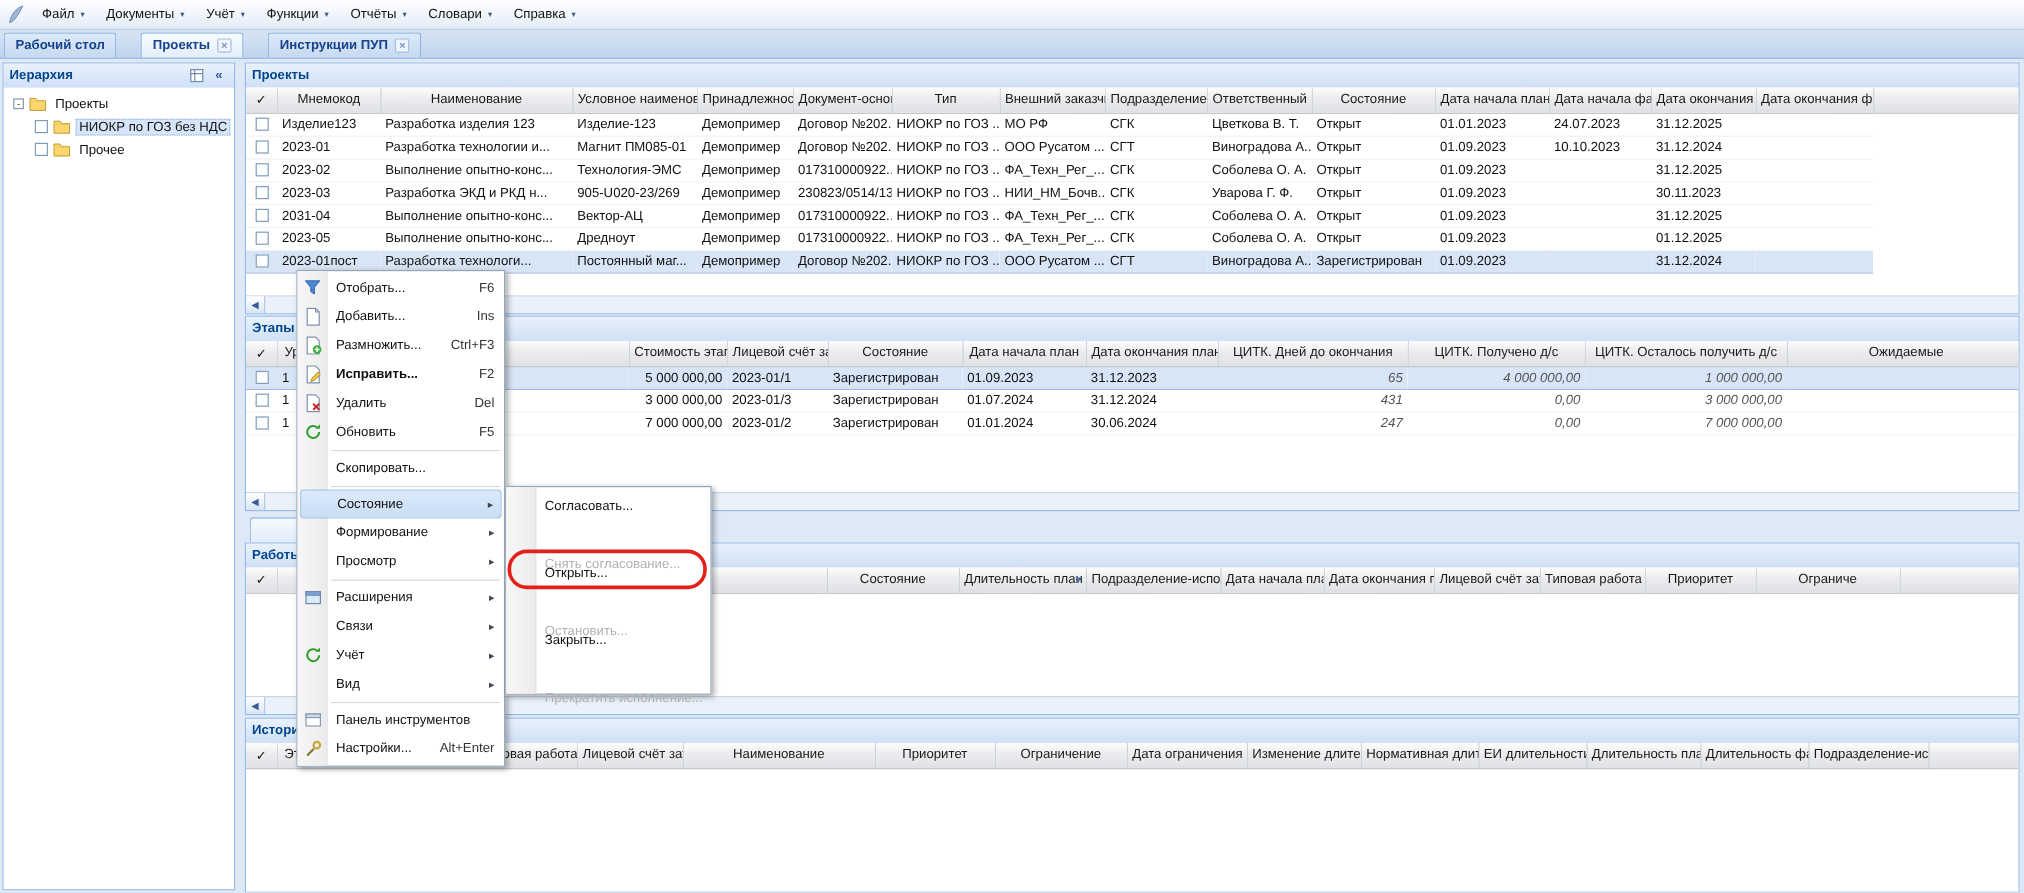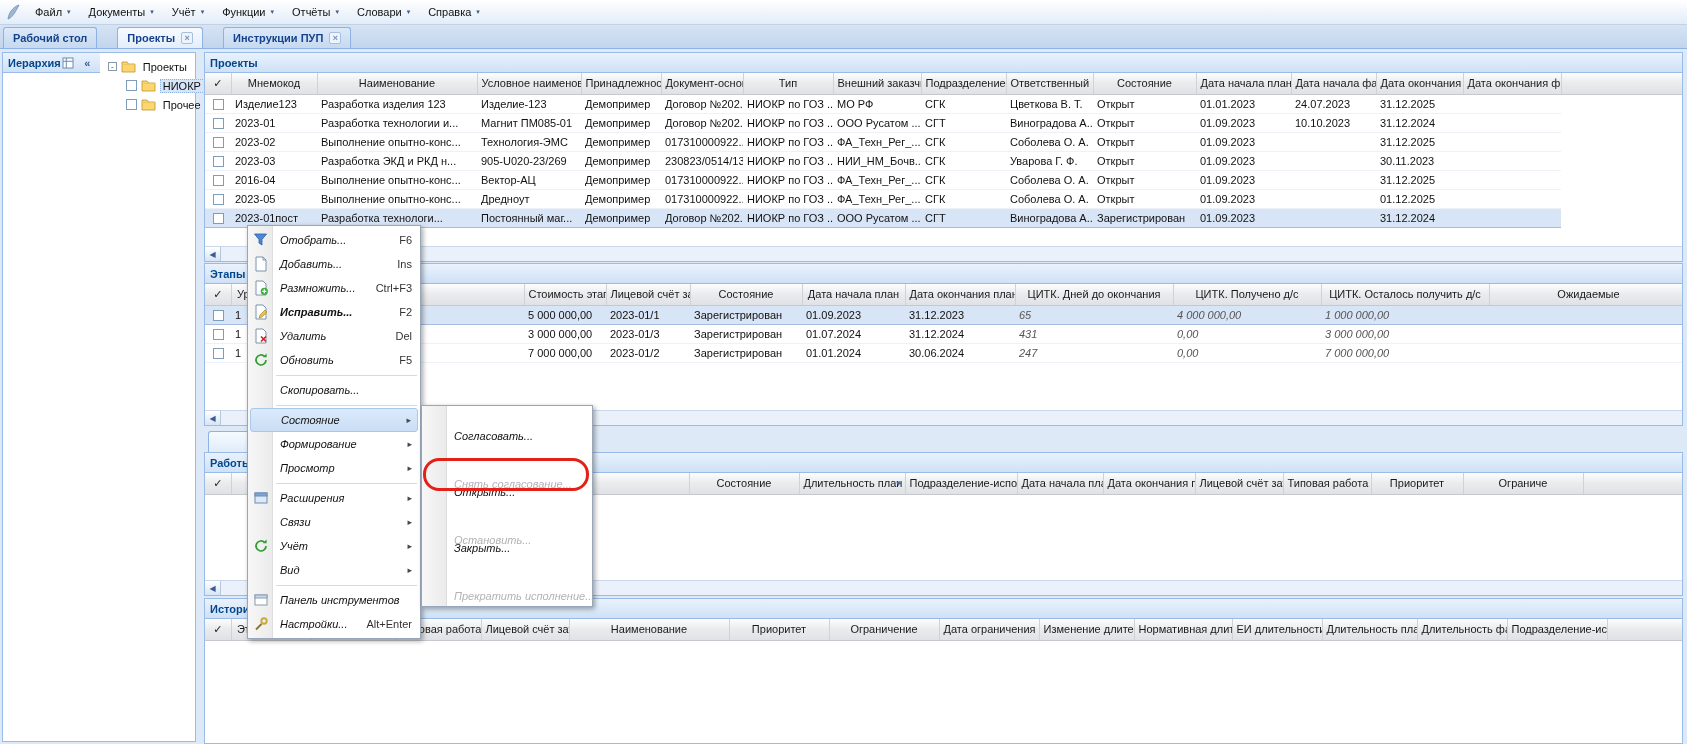--- a/index.html
+++ b/index.html
@@ -28,7 +28,7 @@
 
   
   .sidebar { position:absolute; left:2px; top:52px; width:194px; height:690px;
-    background:#fff; border:1px solid #99bbe8; display:flex; flex-direction:row; }
+    background:#fff; border:1px solid #99bbe8; display:flex; flex-direction:column; }
   .panel-header { height:20px; flex:0 0 20px; background:linear-gradient(#e9f2fd,#cfe1f6);
     border-bottom:1px solid #99bbe8; color:#04468c; font-weight:bold;
     display:flex; align-items:center; padding:0 5px; border-radius:2px 2px 0 0; }

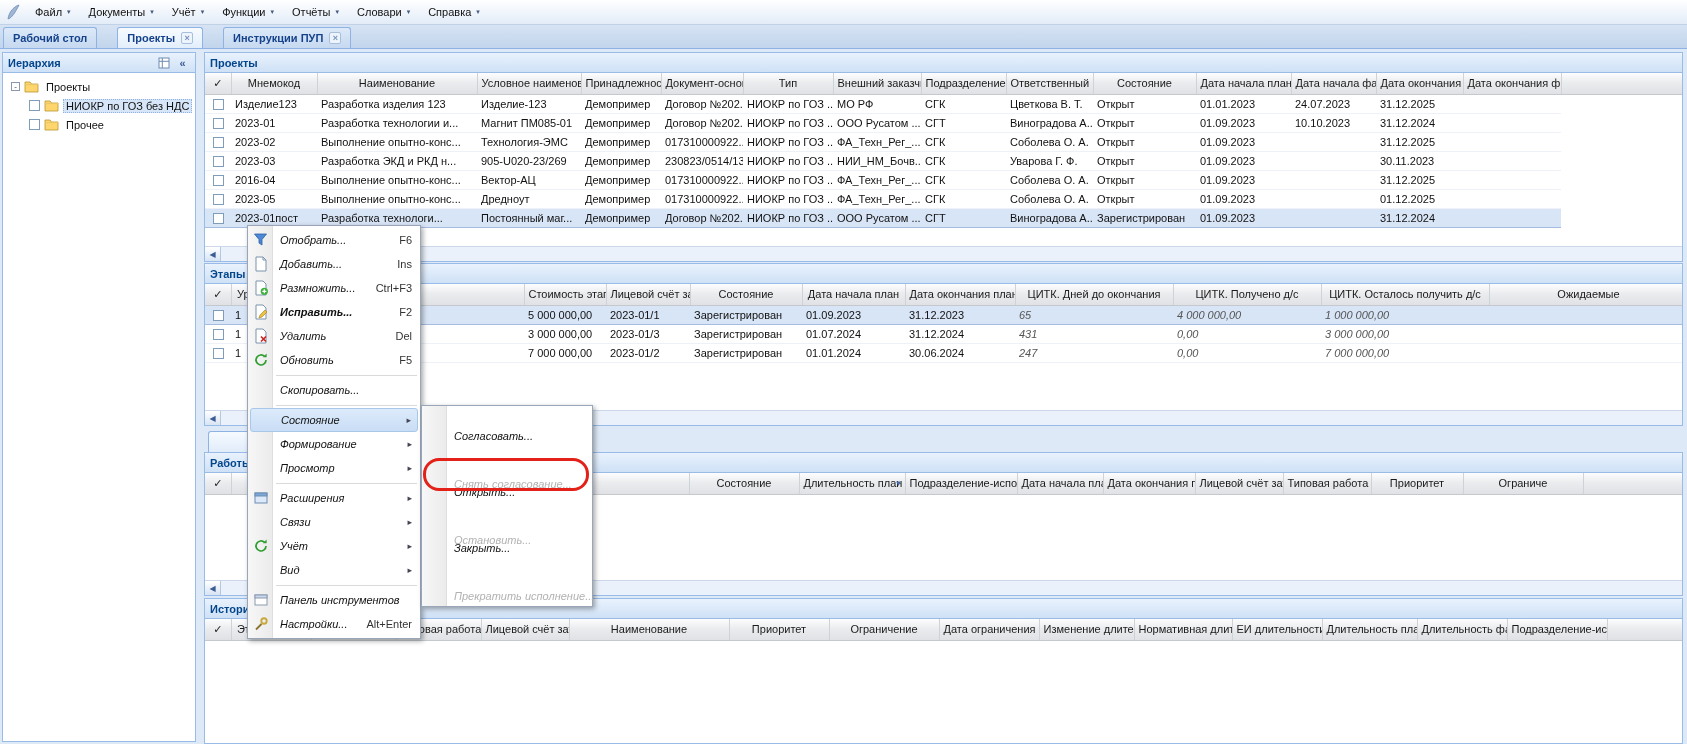--- a/index.html
+++ b/index.html
@@ -327,7 +327,7 @@
                 </tr>
                 <tr class="grid-row">
                   <td class="check-cell"><span class="cb"></span></td>
-                  <td class="">2016-04</td>
+                  <td class="">2031-04</td>
                   <td class="">Выполнение опытно-конс...</td>
                   <td class="">Вектор-АЦ</td>
                   <td class="">Демопример</td>

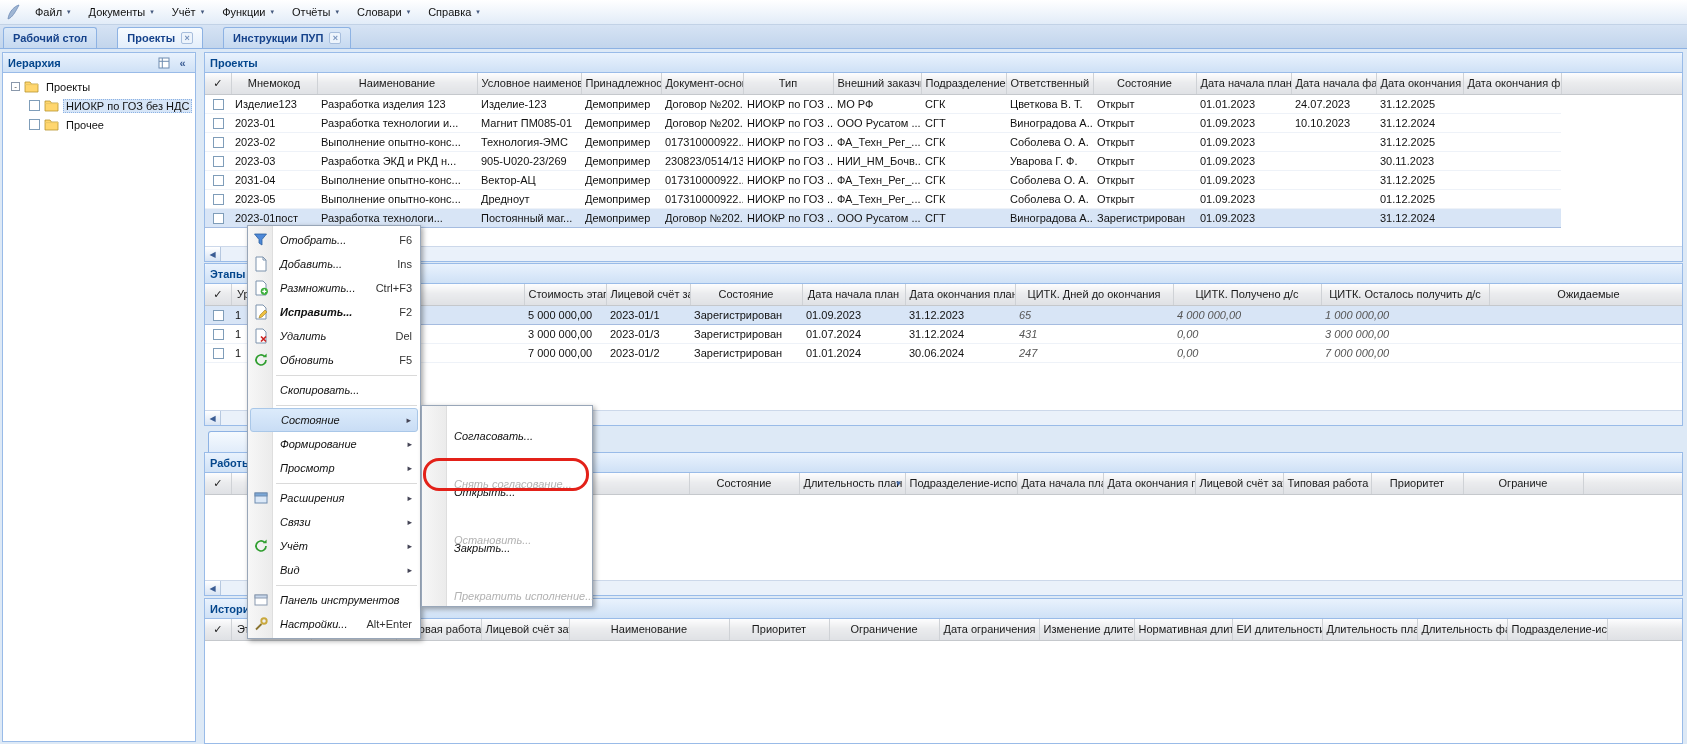--- a/index.html
+++ b/index.html
@@ -94,7 +94,7 @@
   .menu-item.highlighted { background:linear-gradient(#dcebfb,#c9ddf5); border:1px solid #a9c7e8; border-radius:3px; }
   .menu-item.disabled .mi-label { color:#b2b2b2;margin-top:40px; }
   .mi-icon { position:absolute; left:3px; top:4px; width:16px; height:16px; }
-  .mi-label { margin-left:30px; white-space:nowrap;font-style:italic; }
+  .mi-label { margin-left:30px; white-space:nowrap; }
   .mi-shortcut { margin-left:auto; color:#333; padding-left:10px; }
   .mi-arrow { margin-left:auto; font-size:9px; color:#445; }
   .menu-sep { border-top:1px solid #dadada; margin:3px 3px 2px 28px; }

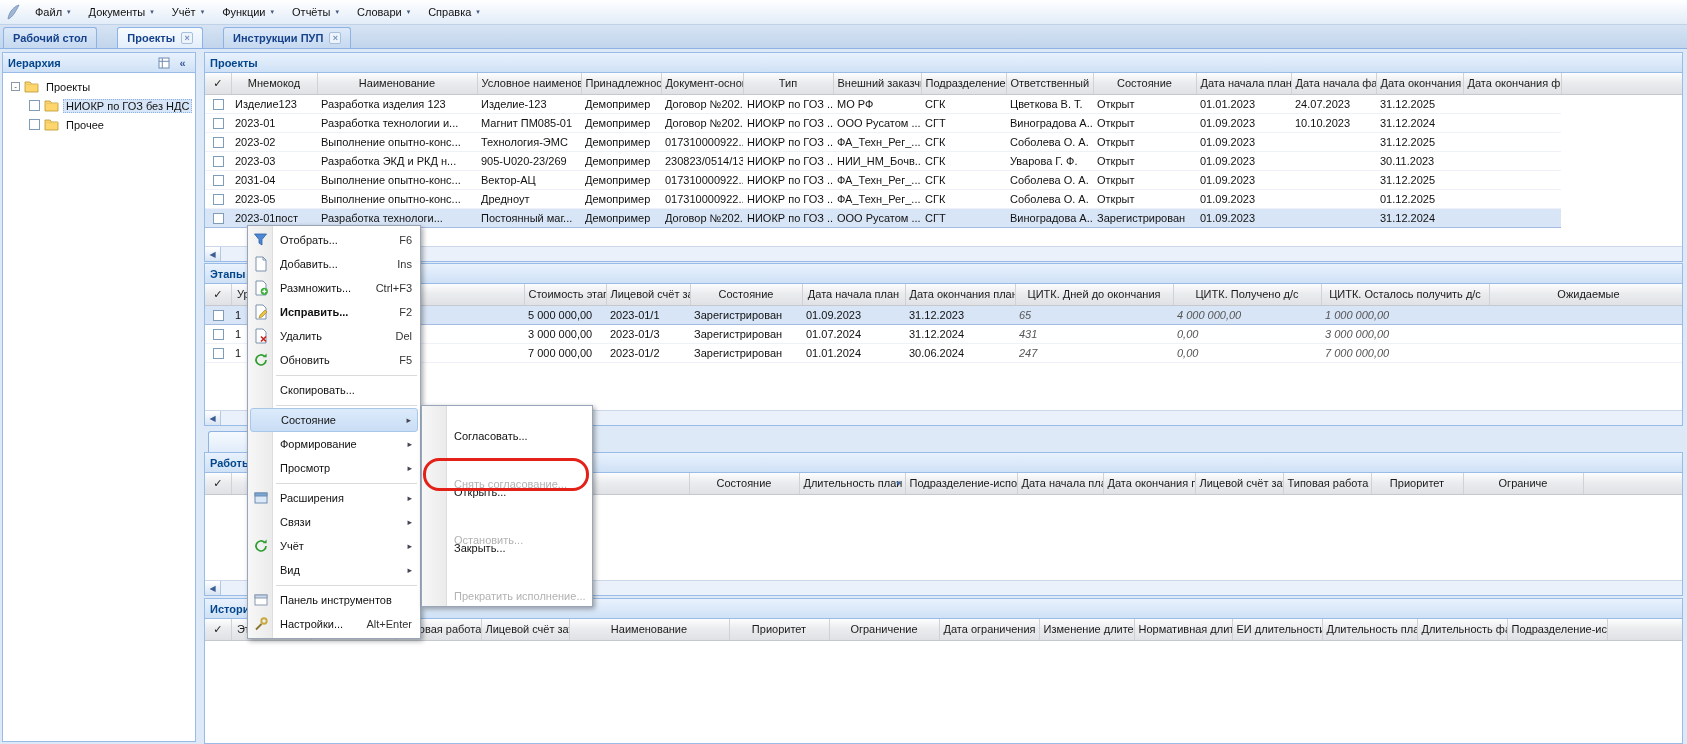--- a/index.html
+++ b/index.html
@@ -74,7 +74,7 @@
   .check-col { text-align:center !important; color:#444; }
   .check-cell { text-align:center; }
   .cb { display:inline-block; width:11px; height:11px; border:1px solid #7f9db9; background:#fff; vertical-align:middle; }
-  .num { }
+  .num { text-align:right; }
   .ital { font-style:italic; color:#555; }
 
   .hscroll { height:15px; flex:0 0 15px; background:#eaf1fa; border-top:1px solid #ccd8ea;

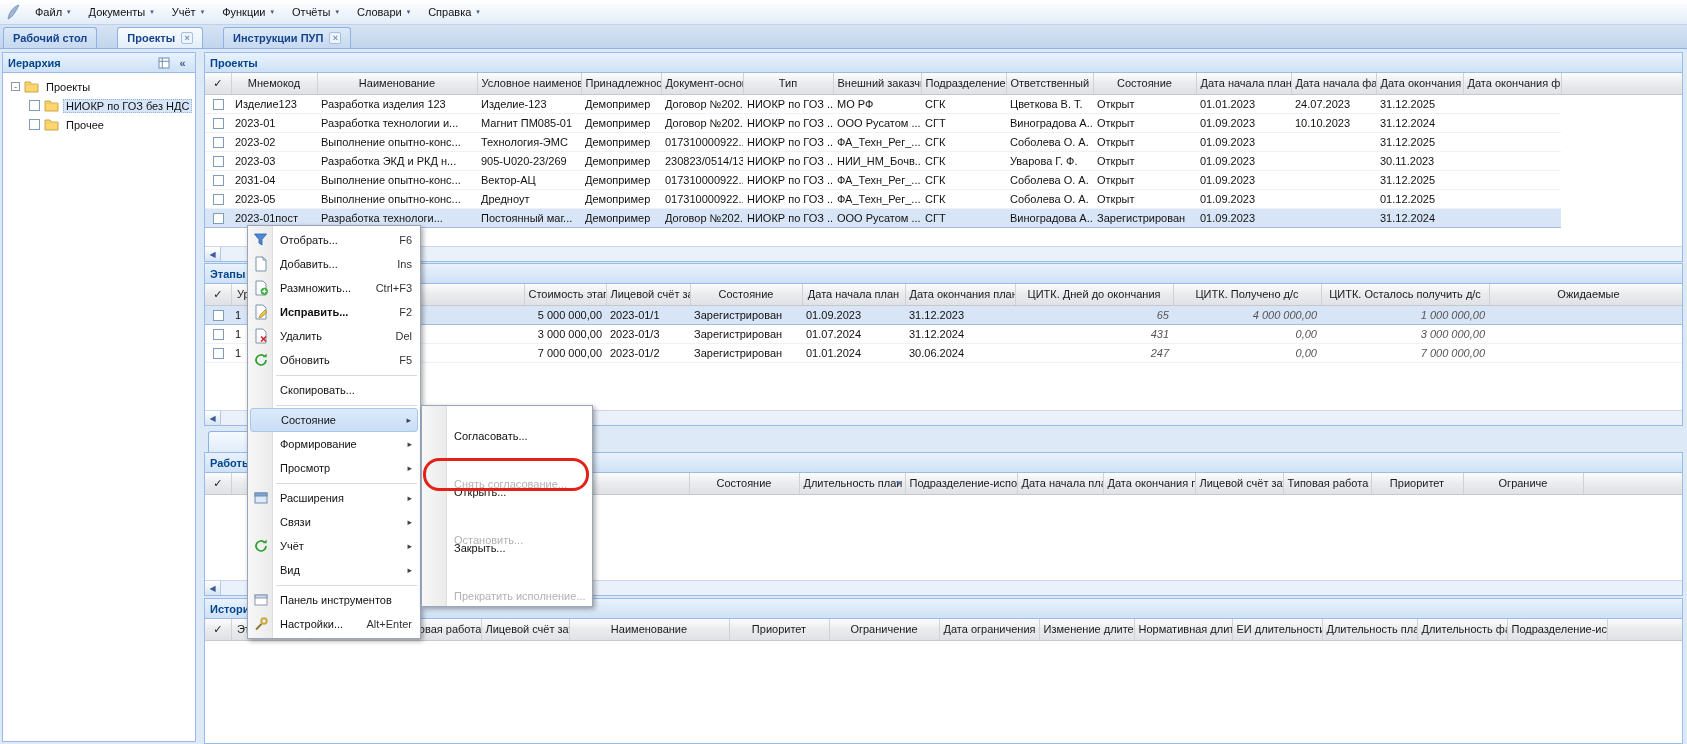--- a/index.html
+++ b/index.html
@@ -101,7 +101,7 @@
 
   .submenu { position:absolute; left:421px; top:405px; width:172px; z-index:60;
     background:#fff; border:1px solid #98a6b8; box-shadow:2px 2px 5px rgba(0,0,0,.35);
-    padding:16px 0; }
+    padding:2px 0; }
   .submenu .menu-item { height:28px; }
 
   .red-annotation { position:absolute; left:423px; top:458px; width:166px; height:33px; z-index:70;

